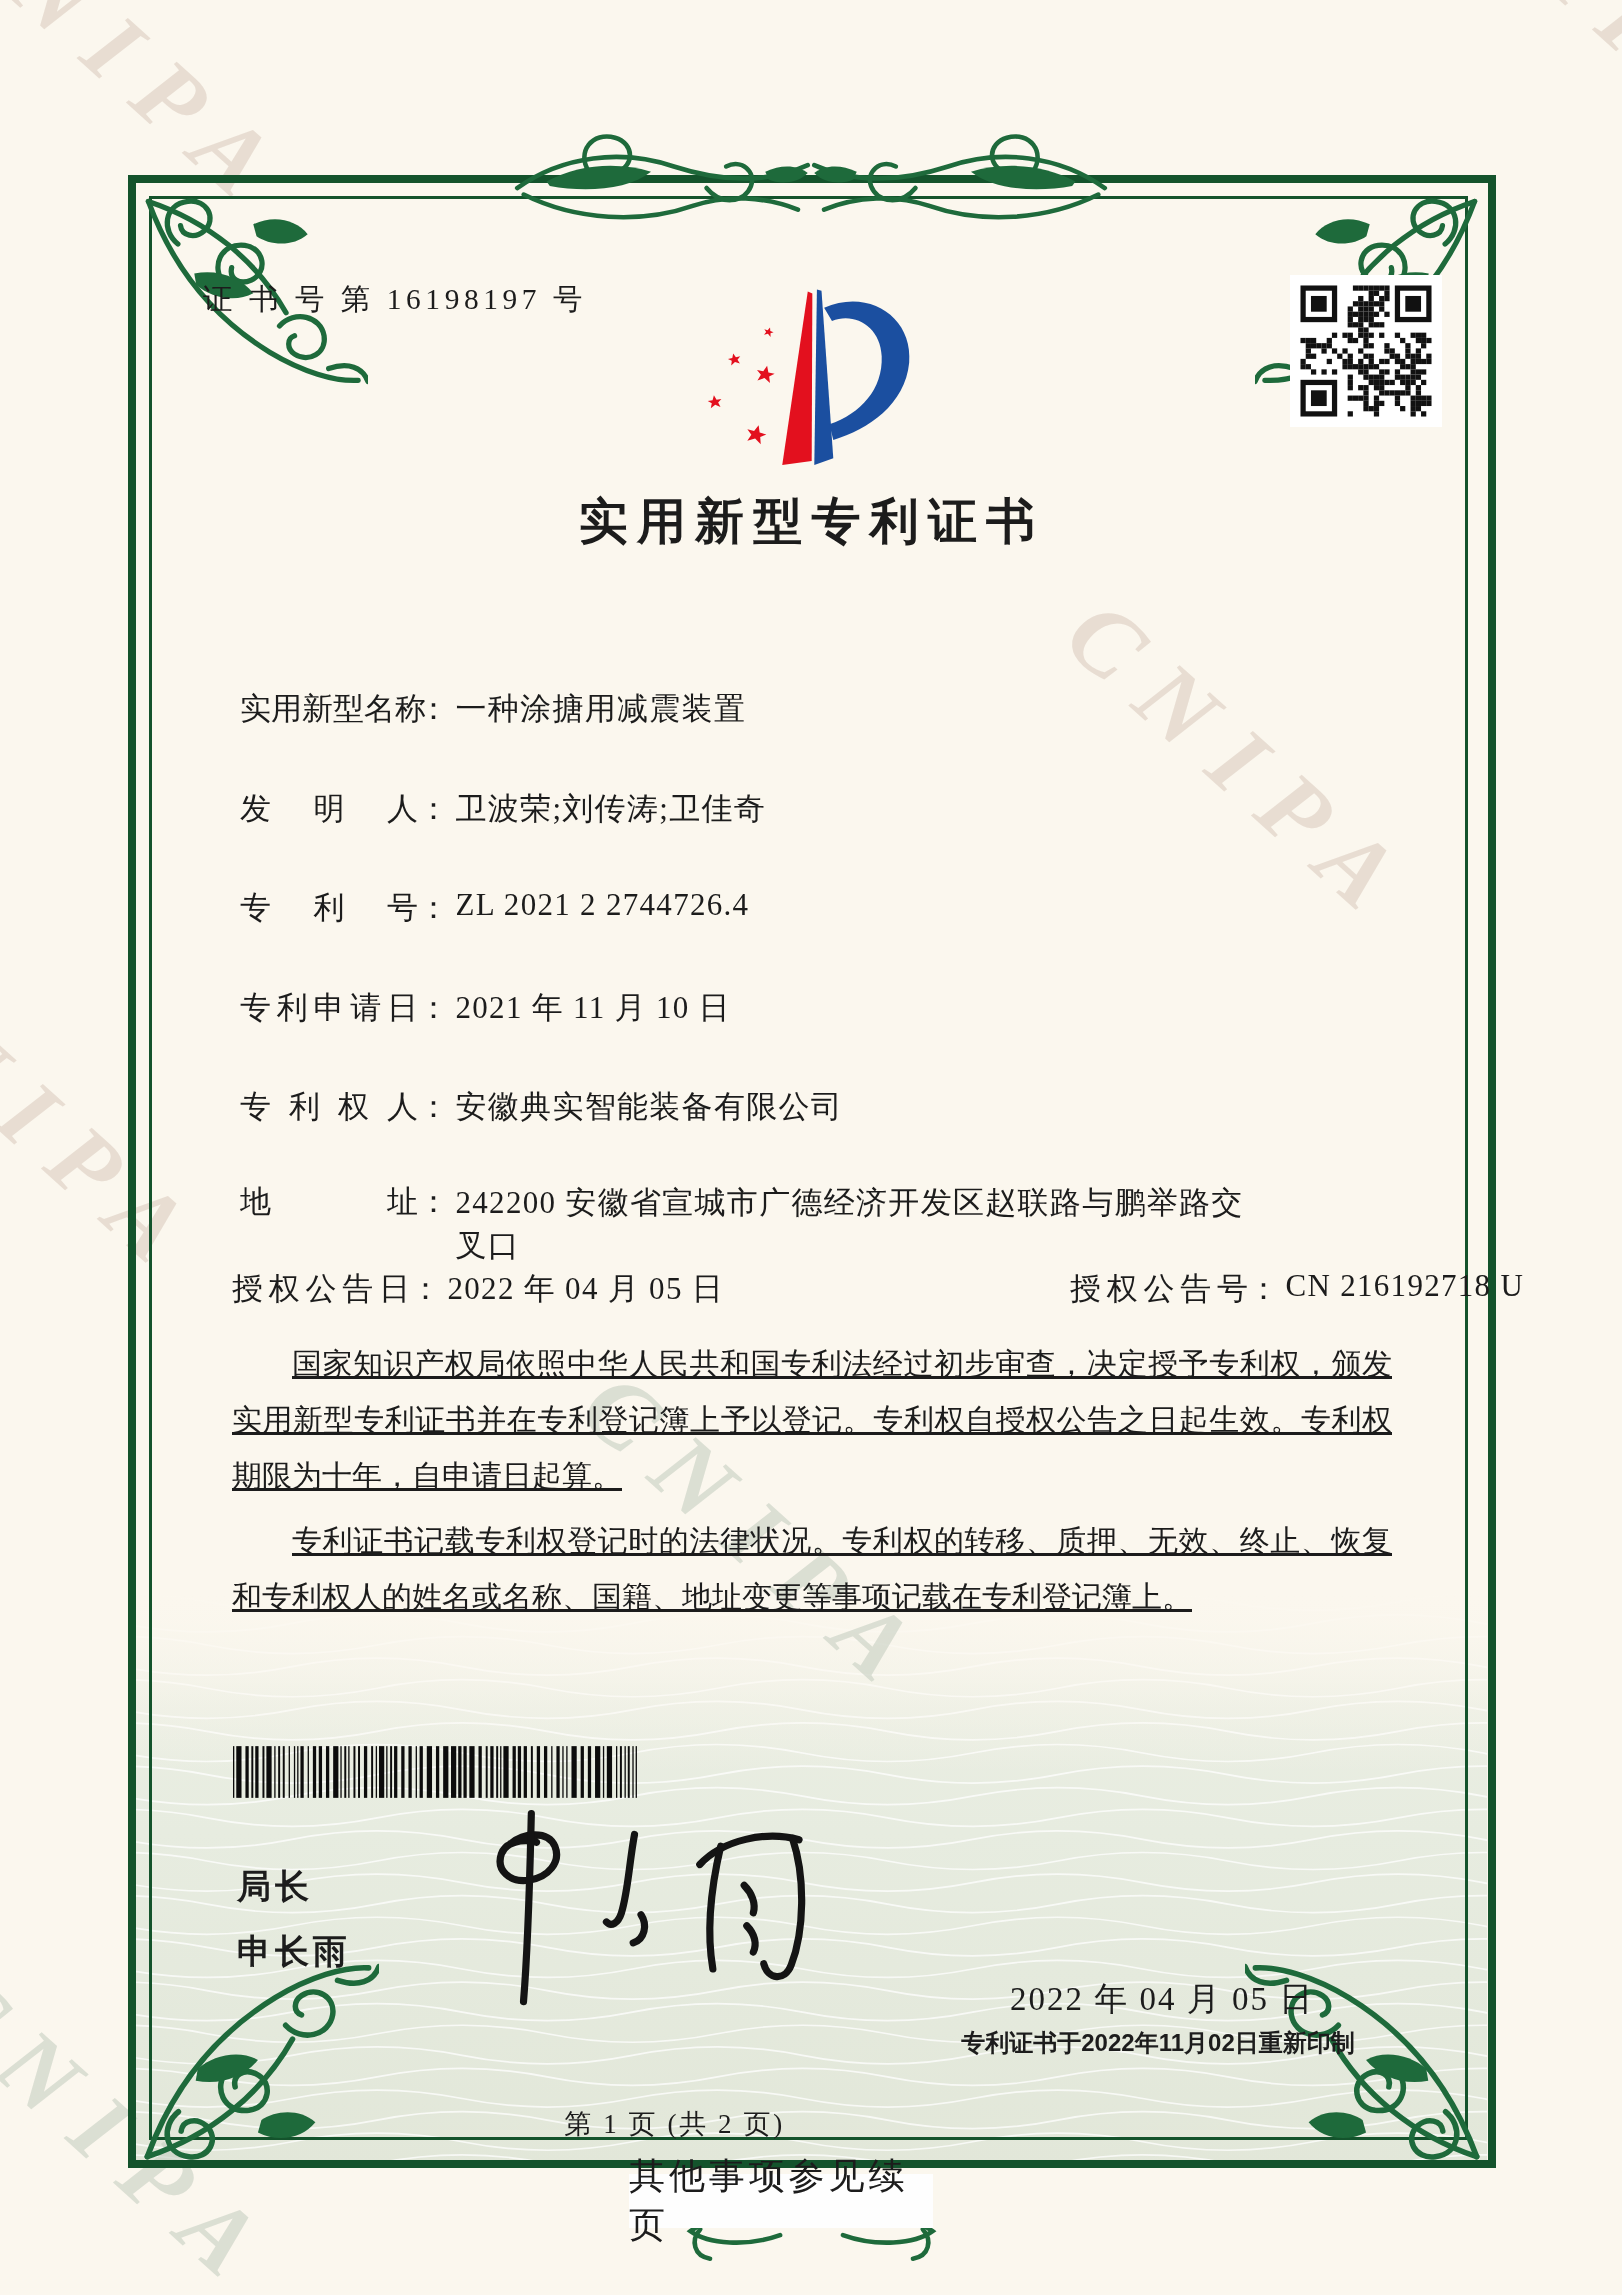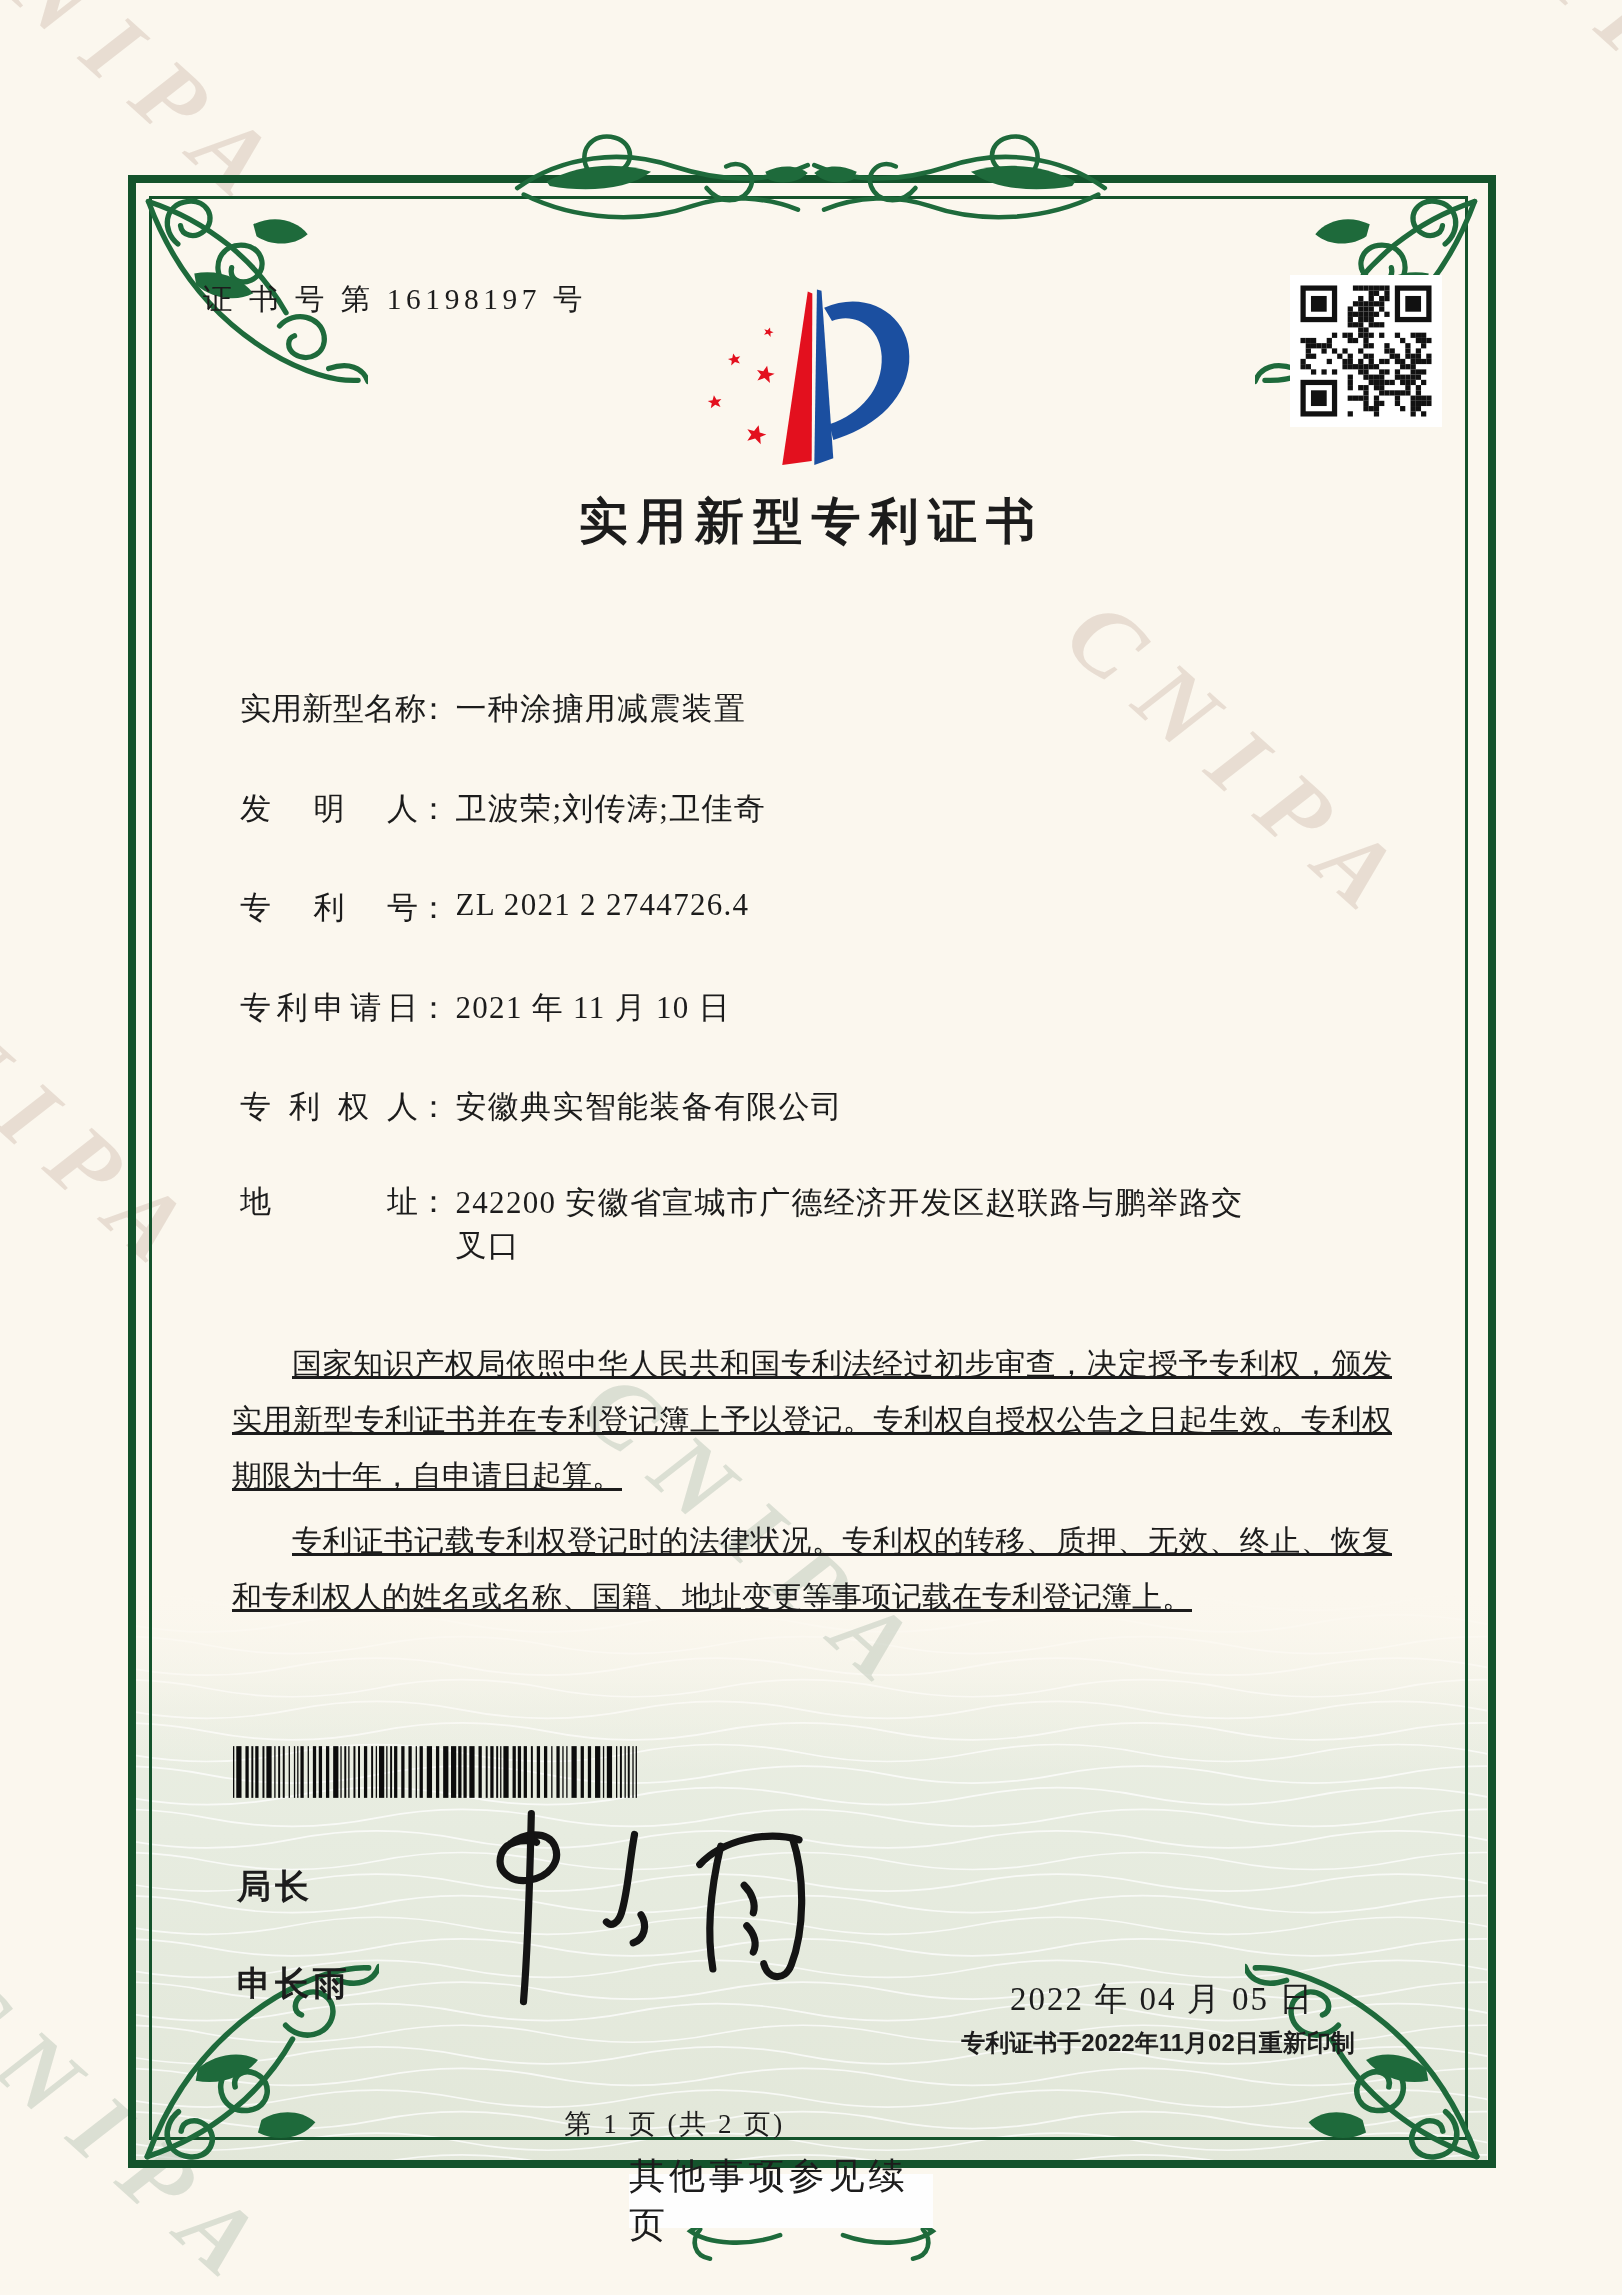--- a/index.html
+++ b/index.html
@@ -409,6 +409,14 @@
     <span class="flabel">地址</span><span class="fcolon">：</span><span class="fvalue wrap">242200 安徽省宣城市广德经济开发区赵联路与鹏举路交叉口</span>
   </div>
 
+  <div class="grow">
+    <span>
+      <span class="flabel">授权公告日</span><span class="fcolon">：</span><span class="fvalue">2022 年 04 月 05 日</span>
+    </span>
+    <span class="gpair2">
+      <span class="flabel">授权公告号</span><span class="fcolon">：</span><span class="fvalue">CN 216192718 U</span>
+    </span>
+  </div>
 
   <div class="body-text">
     <p>国家知识产权局依照中华人民共和国专利法经过初步审查，决定授予专利权，颁发实用新型专利证书并在专利登记簿上予以登记。专利权自授权公告之日起生效。专利权期限为十年，自申请日起算。</p>

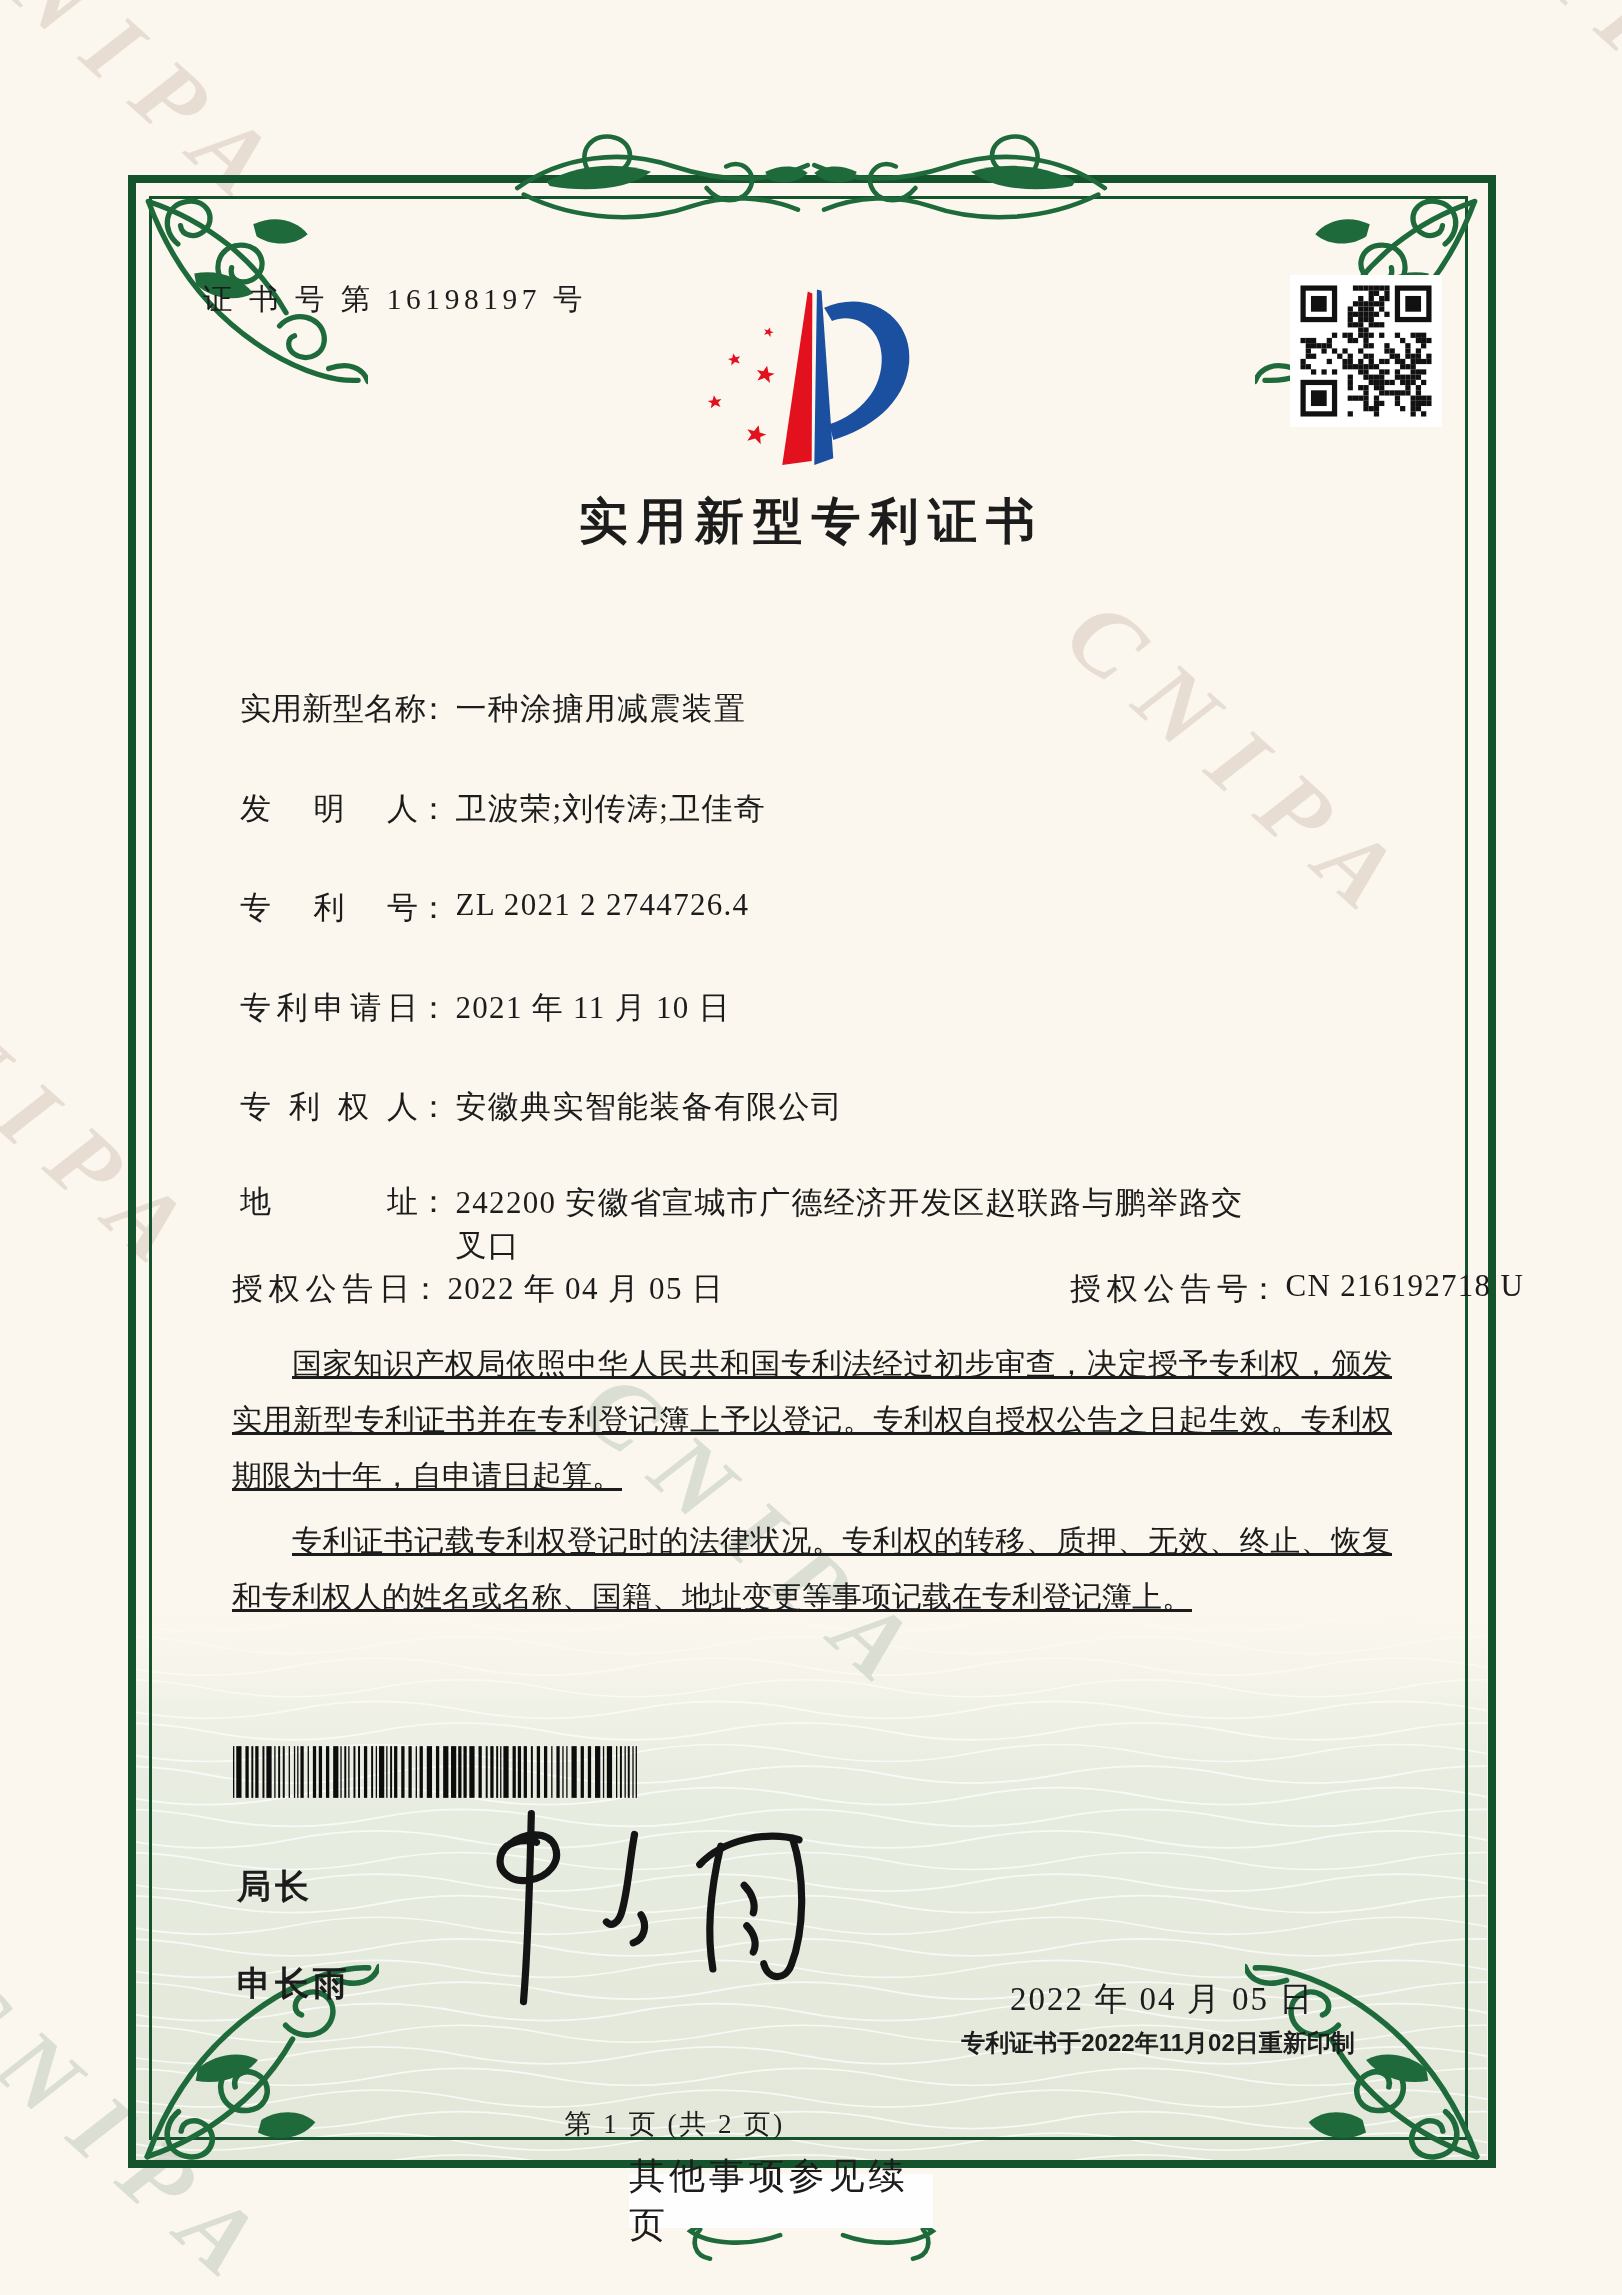--- a/index.html
+++ b/index.html
@@ -501,7 +501,7 @@
   </div>
 
   <div class="official" style="top:1864px;">局长</div>
-  <div class="official" style="top:1929px;margin-top:32px;">申长雨</div>
+  <div class="official" style="top:1929px;">申长雨</div>
 
   <svg class="sig" width="419" height="222" viewBox="0 0 640 340">
     <g stroke="#141414" fill="none" stroke-width="11" stroke-linecap="round" stroke-linejoin="round">

